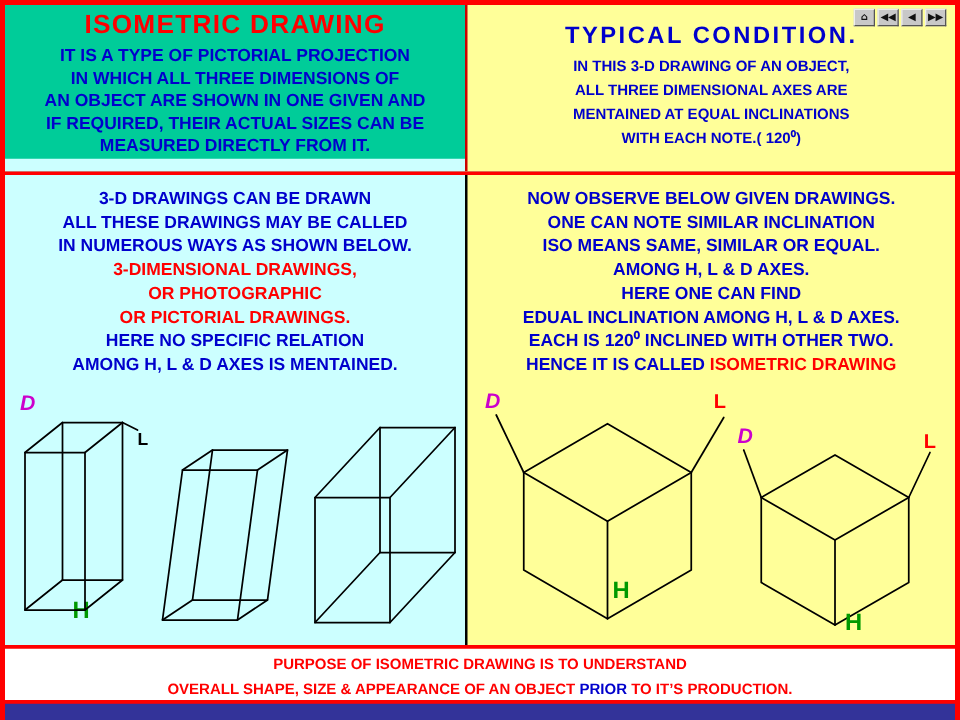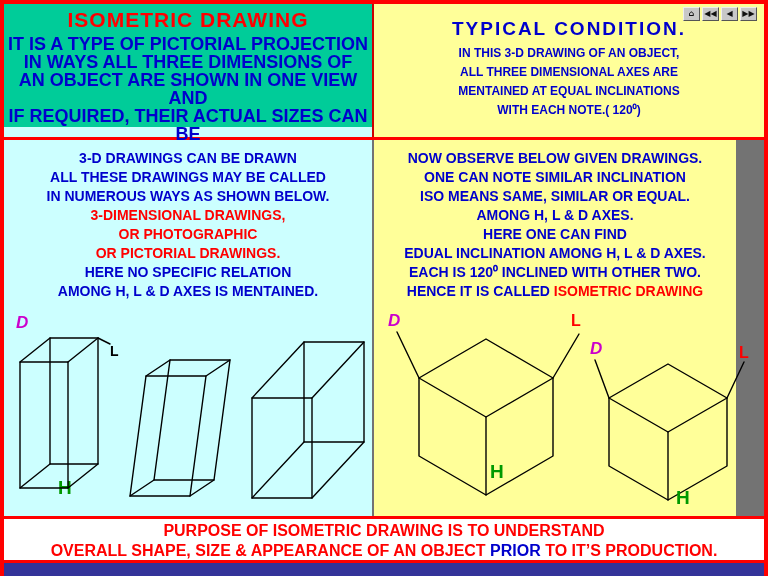--- a/index.html
+++ b/index.html
@@ -15,7 +15,7 @@
     border:4px solid #FF0000;
     border-bottom:none;
     overflow:hidden;
-    background:#737373;
+    background:#5eead4;
   }
   
   .row-top { display:flex; height:136px; border-bottom:3px solid #FF0000; }

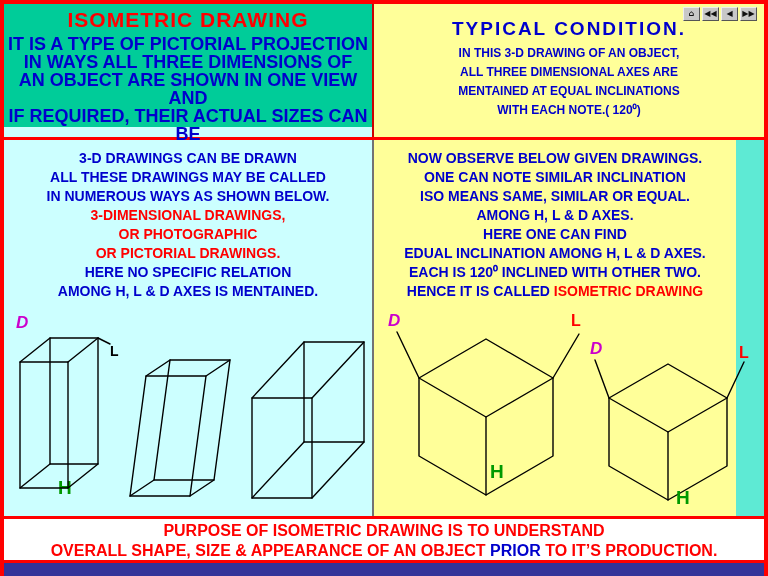--- a/index.html
+++ b/index.html
@@ -22,7 +22,7 @@
   .cell-top-left { width:368px; background:#CCFFFF; }
   .green-box { height:123px; background:#00CC99; padding-top:4px; text-align:center; }
   .gb-title { color:#FF0000; font-size:21px; letter-spacing:1px; margin-bottom:3px; }
-  .gb-line { color:#0000CC; font-size:18px; line-height:18px; }
+  .gb-line { color:#0000CC; font-size:14px; line-height:18px; }
   .cell-top-right { width:392px; background:#FFFF99; border-left:2px solid #CC0000; text-align:center; padding-top:14px; }
   .tr-title { color:#0000CC; font-size:19px; letter-spacing:2px; margin-bottom:4px; }
   .tr-line { color:#0000CC; font-size:12px; line-height:19px; }

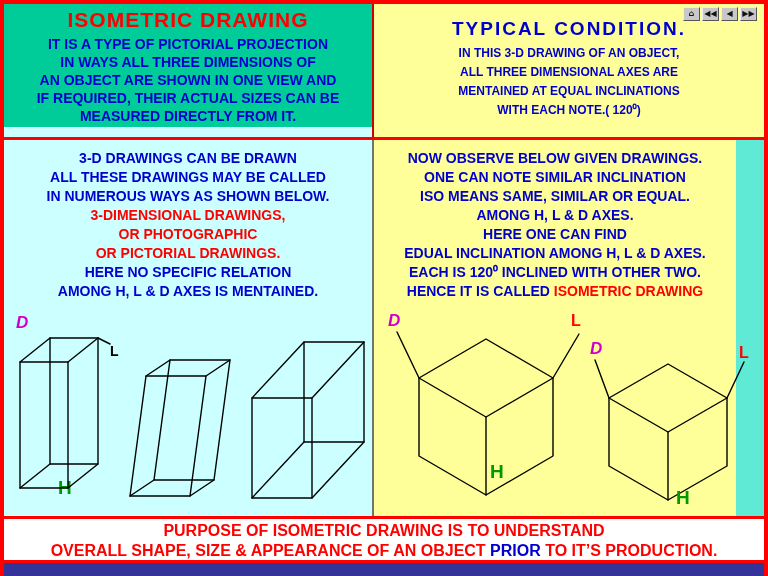--- a/index.html
+++ b/index.html
@@ -70,7 +70,7 @@
       <div class="green-box">
         <div class="gb-title">ISOMETRIC DRAWING</div>
         <div class="gb-line">IT IS A TYPE OF PICTORIAL PROJECTION</div>
-        <div class="gb-line">IN WAYS ALL THREE DIMENSIONS OF</div>
+        <div class="gb-line">IN WHICH ALL THREE DIMENSIONS OF</div>
         <div class="gb-line">AN OBJECT ARE SHOWN IN ONE VIEW AND</div>
         <div class="gb-line">IF REQUIRED, THEIR ACTUAL SIZES CAN BE</div>
         <div class="gb-line">MEASURED DIRECTLY FROM IT.</div>

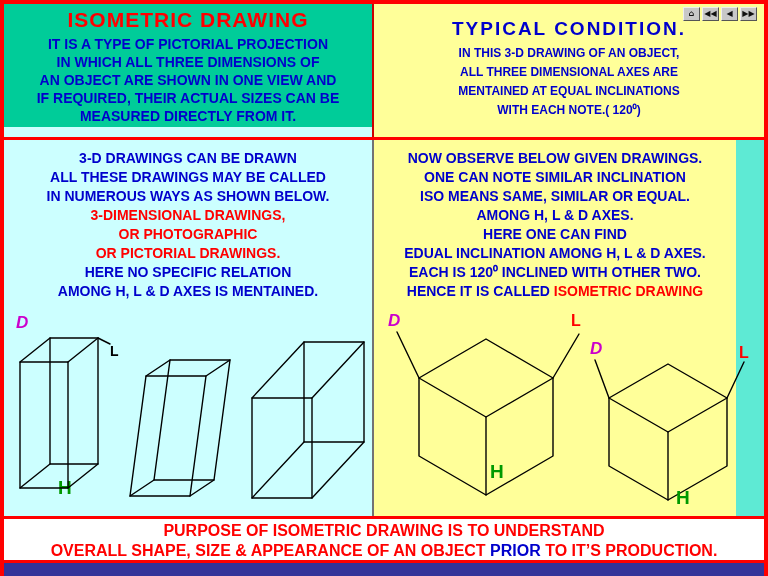--- a/index.html
+++ b/index.html
@@ -71,7 +71,7 @@
         <div class="gb-title">ISOMETRIC DRAWING</div>
         <div class="gb-line">IT IS A TYPE OF PICTORIAL PROJECTION</div>
         <div class="gb-line">IN WHICH ALL THREE DIMENSIONS OF</div>
-        <div class="gb-line">AN OBJECT ARE SHOWN IN ONE VIEW AND</div>
+        <div class="gb-line">AN OBJECT ARE SHOWN IN ONE GIVEN AND</div>
         <div class="gb-line">IF REQUIRED, THEIR ACTUAL SIZES CAN BE</div>
         <div class="gb-line">MEASURED DIRECTLY FROM IT.</div>
       </div>

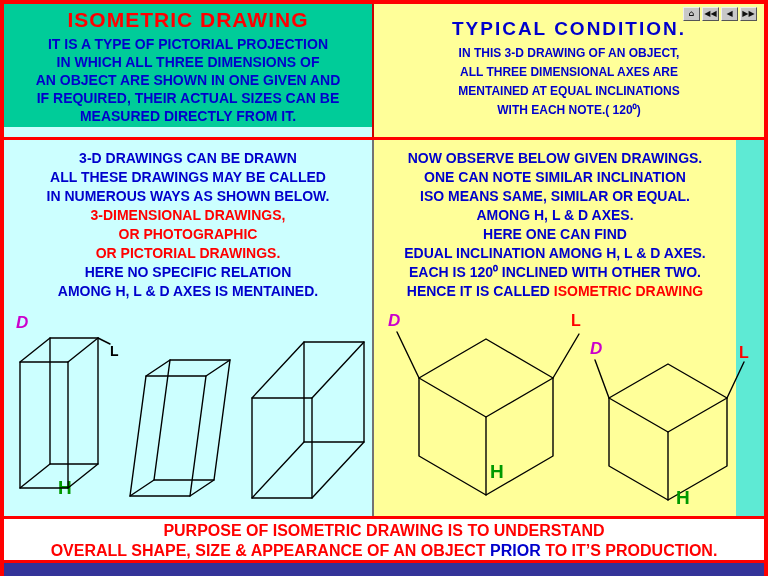--- a/index.html
+++ b/index.html
@@ -29,7 +29,7 @@
 
   .row-mid { display:flex; height:376px; }
   .cell-mid-left { position:relative; width:368px; background:#CCFFFF; }
-  .cell-mid-right { position:relative; width:364px; background:#FFFF99; border-left:2px solid #737373; }
+  .cell-mid-right { position:relative; width:392px; background:#FFFF99; border-left:2px solid #000000; }
   .text-block { padding-top:9px; text-align:center; }
   .m-line { font-size:14px; line-height:19px; }
   .blue { color:#0000CC; }

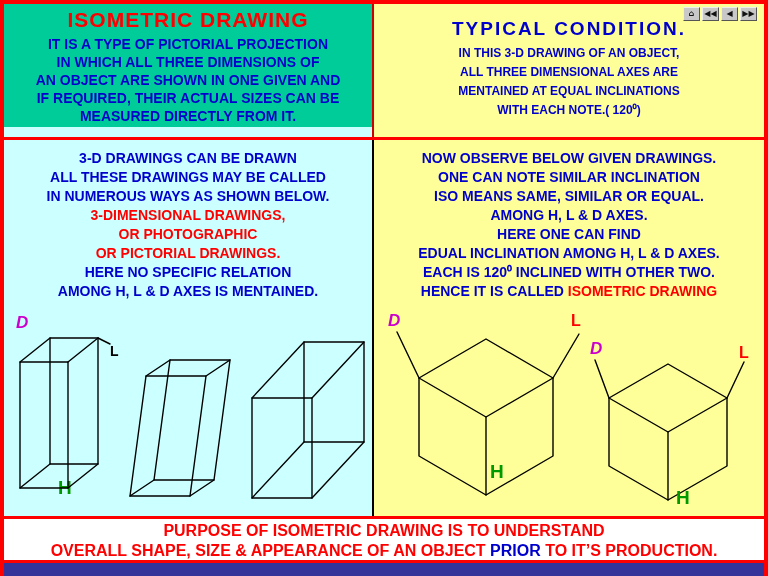--- a/index.html
+++ b/index.html
@@ -45,7 +45,7 @@
   .lbl-h { fill:#009900; font-size:19px; font-weight:bold; }
 
   .row-footer { height:44px; background:#ffffff; border-top:3px solid #FF0000; text-align:center; padding-top:2px; }
-  .f-line { font-size:16px; line-height:20px; color:#FF0000; }
+  .f-line { font-size:12px; line-height:20px; color:#FF0000; }
   .bottom-bar { height:16px; background:#333399; border-top:3px solid #FF0000; }
 
   

